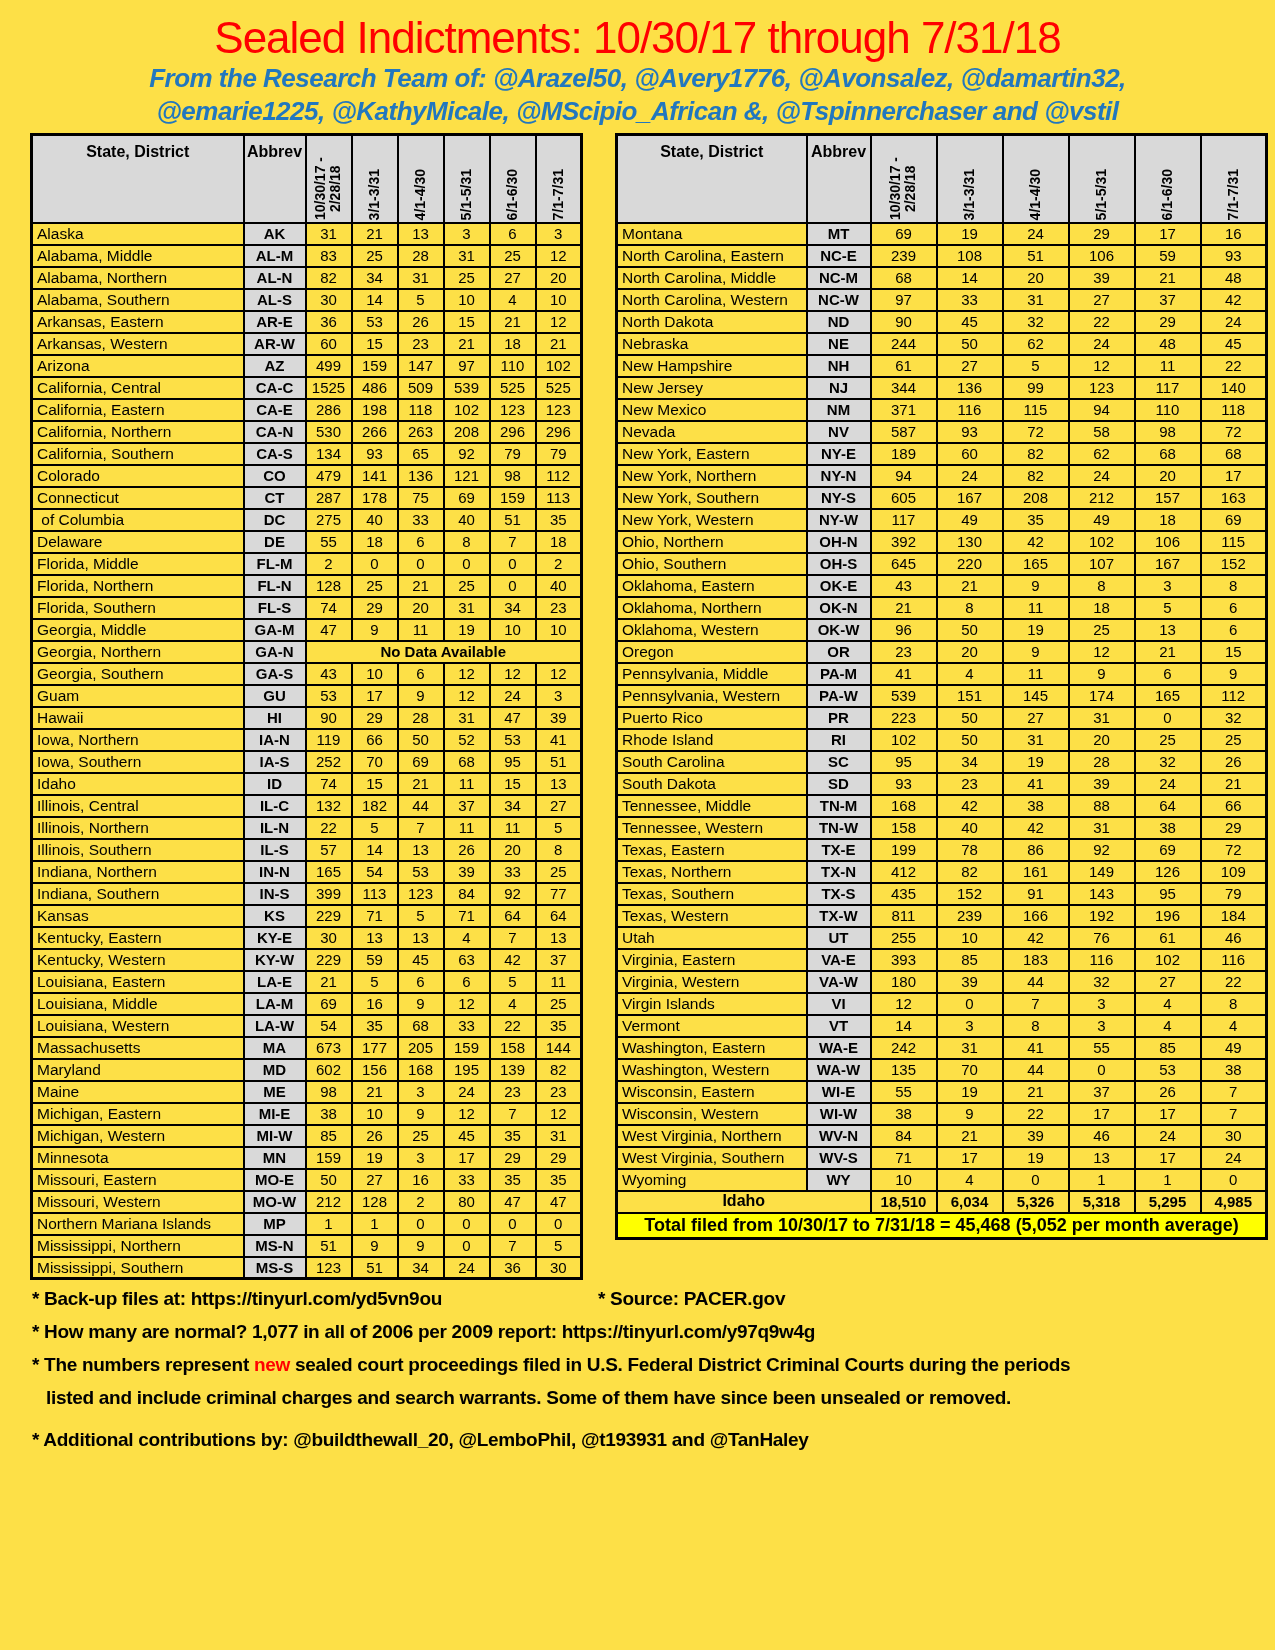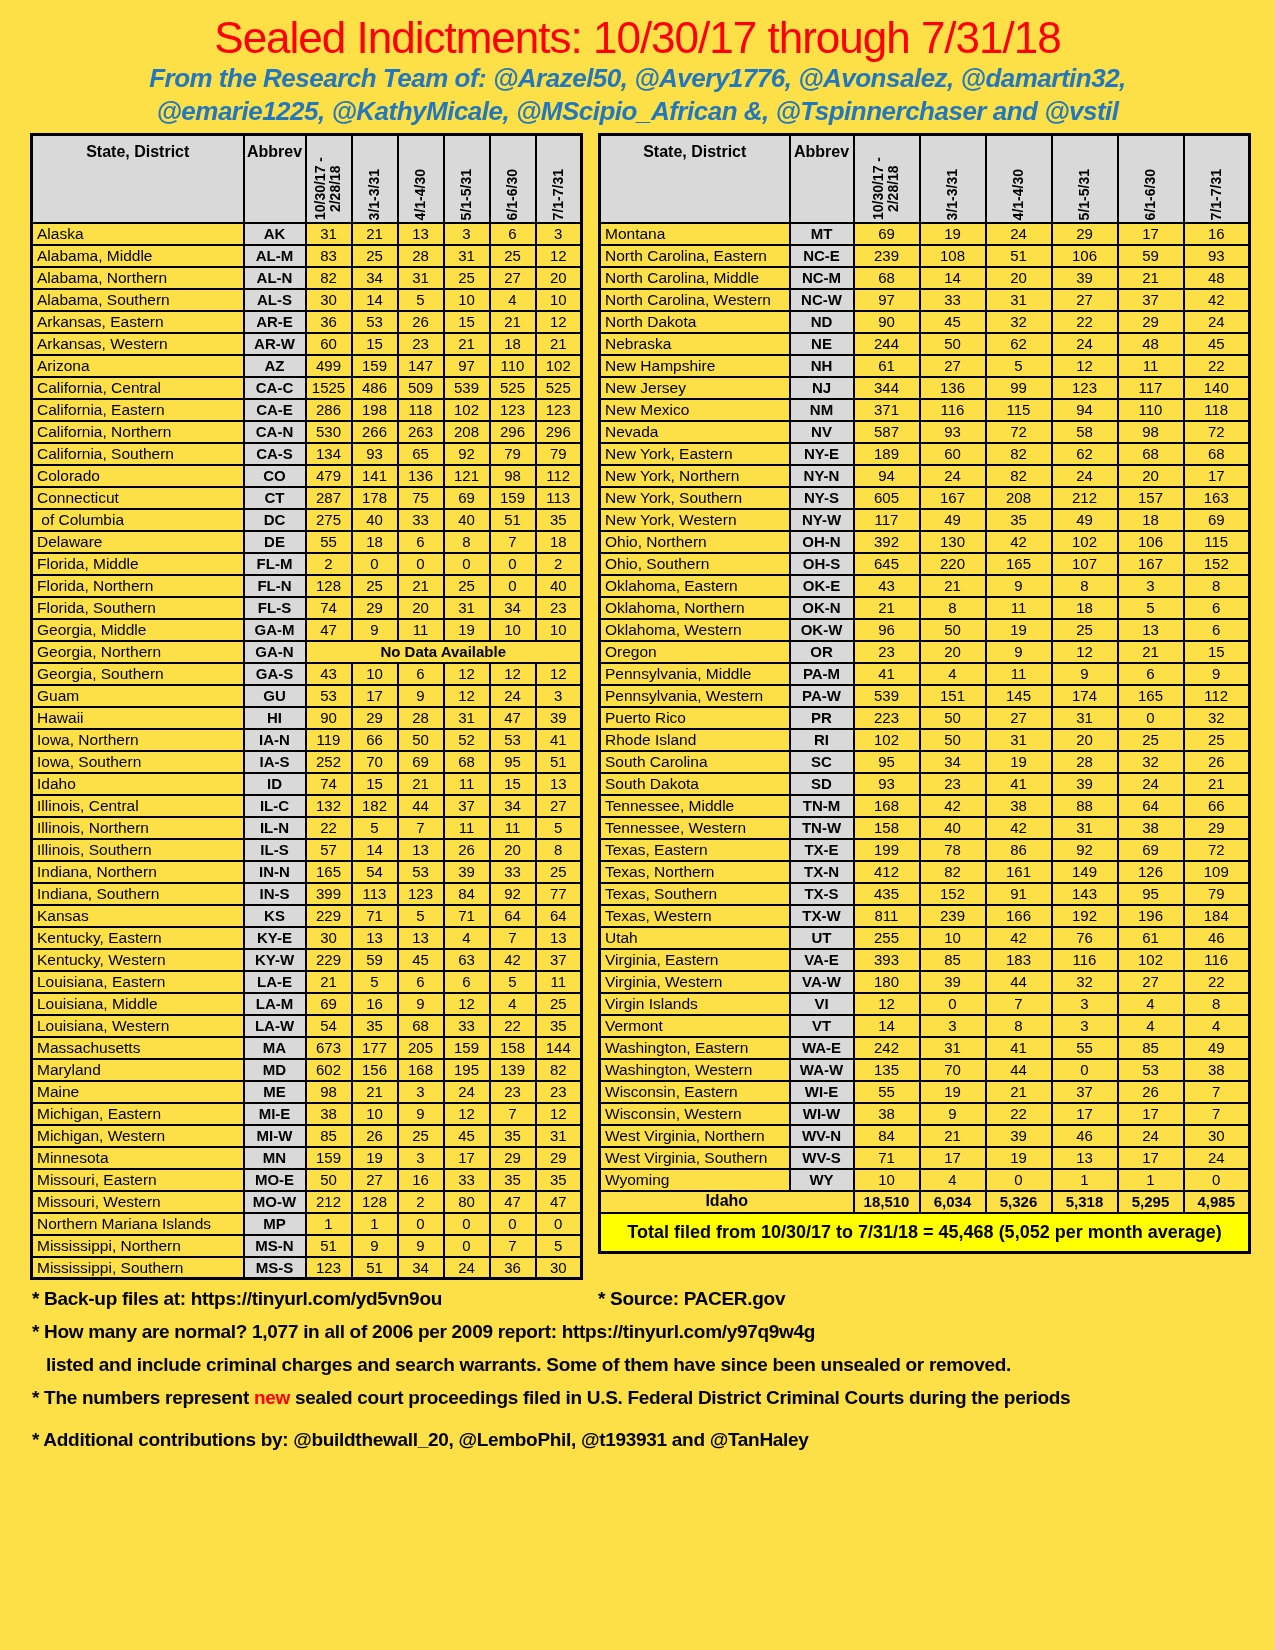--- a/index.html
+++ b/index.html
@@ -34,7 +34,7 @@
   .tables {
     display: flex;
     margin: 6px 0 4px 30px;
-    gap: 15px;
+    gap: 32px;
     align-items: flex-start;
   }
   table {

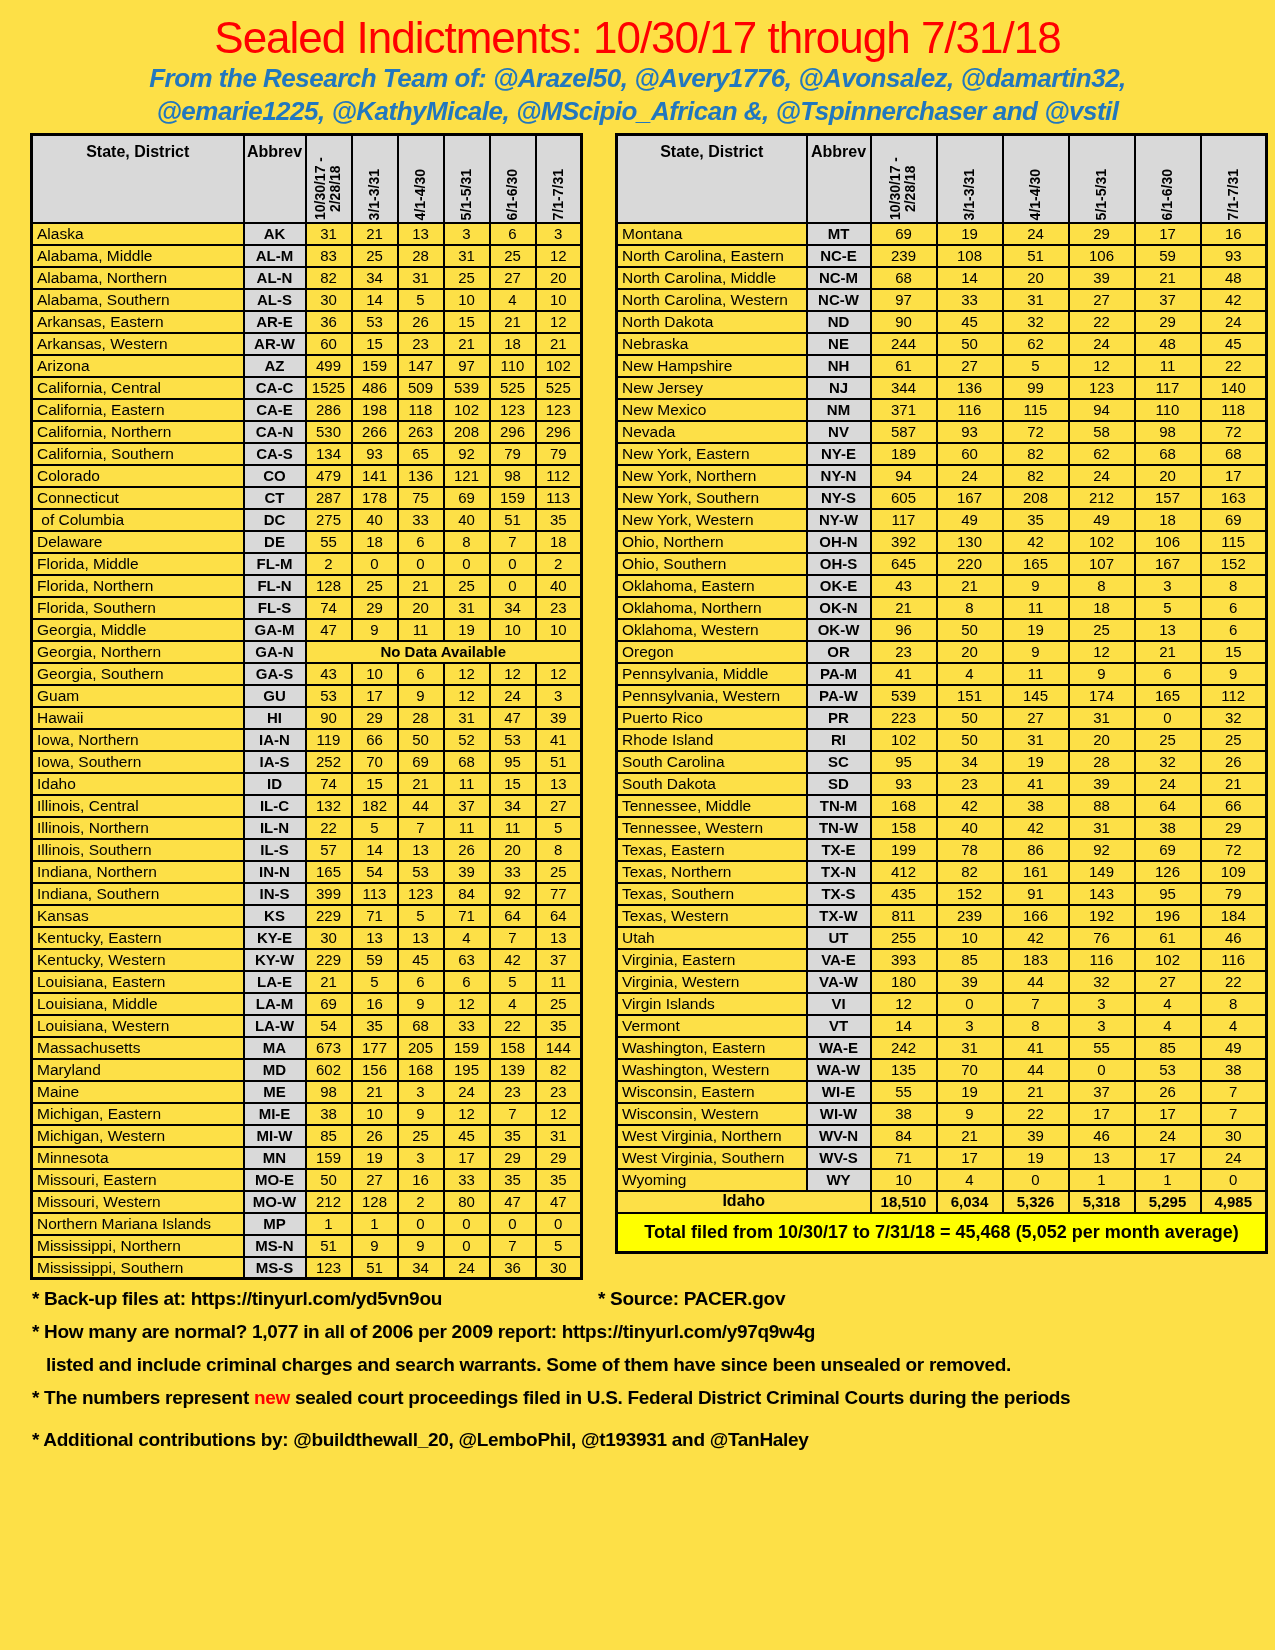--- a/index.html
+++ b/index.html
@@ -72,7 +72,7 @@
     text-align: center;
     font-weight: bold;
     font-size: 18px;
-    height: 40px;
+    height: 26px;
   }
 
   

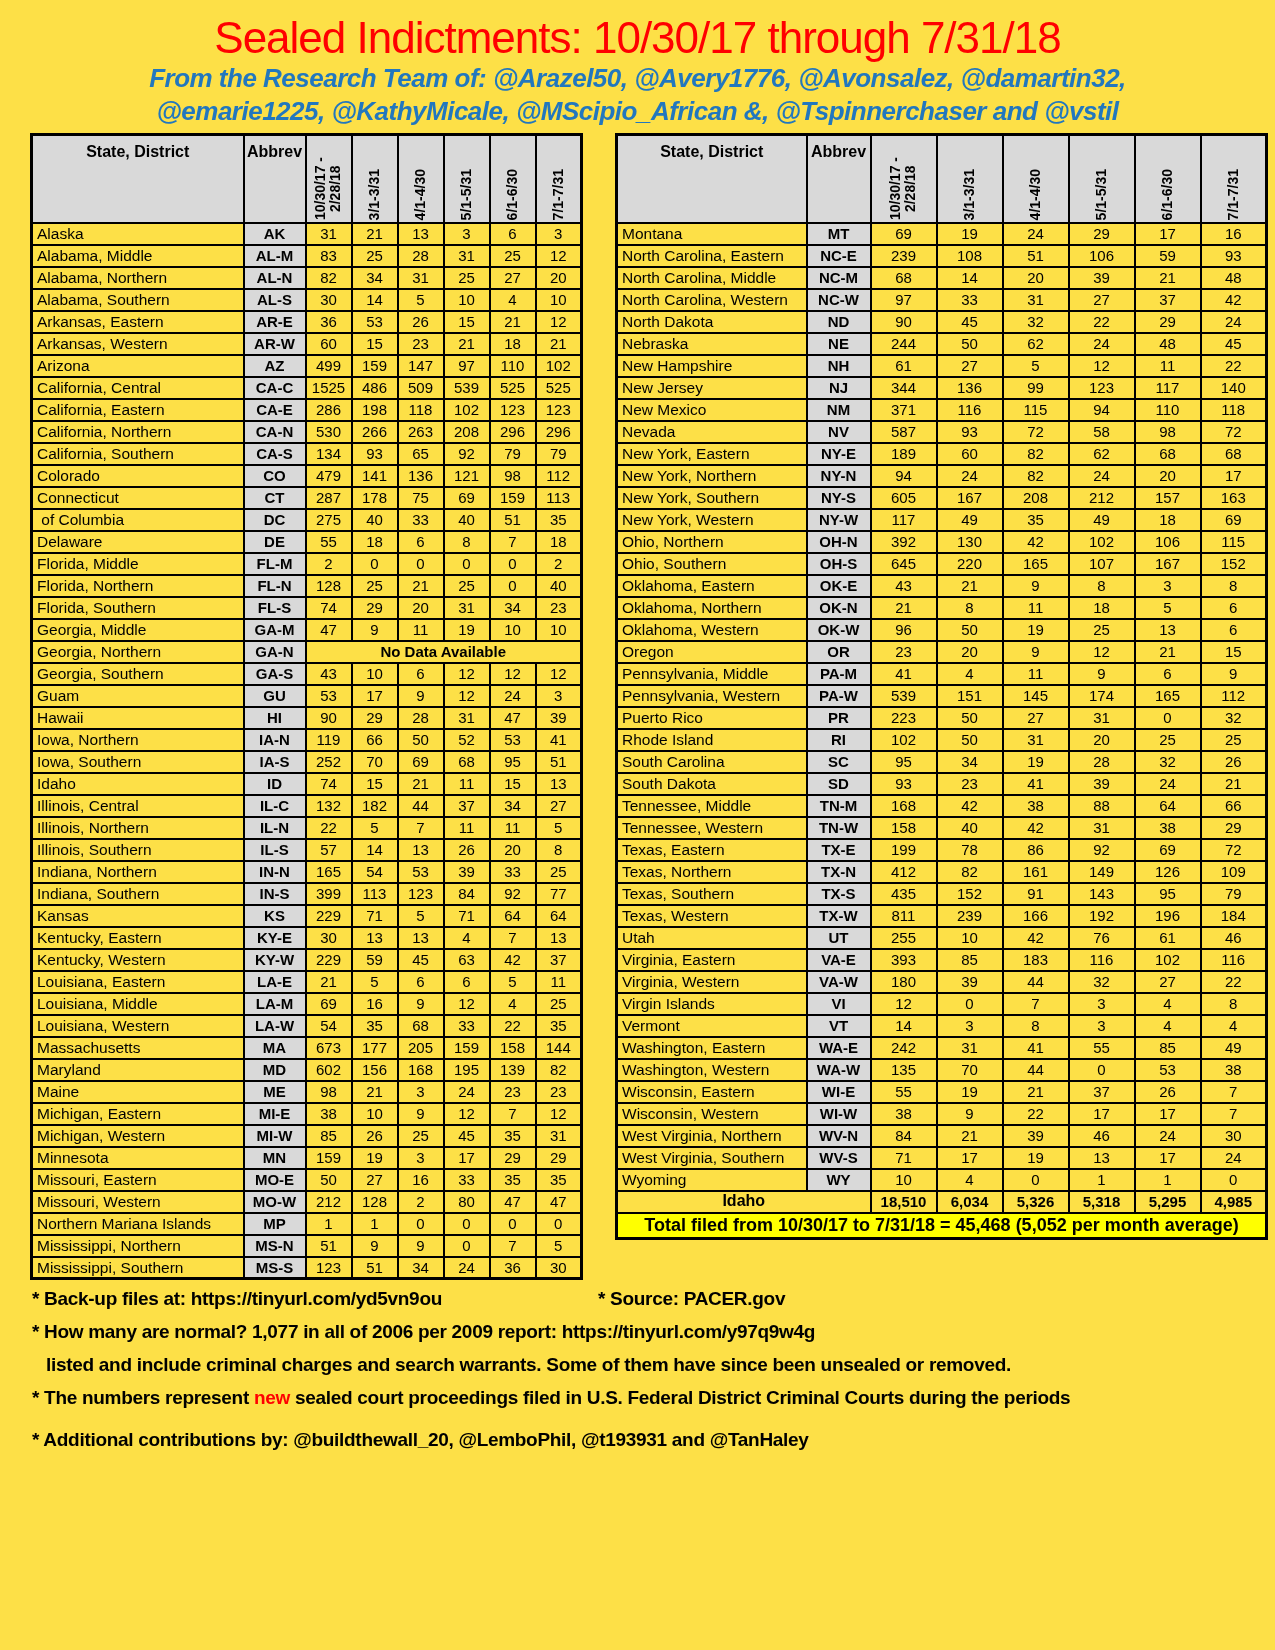--- a/index.html
+++ b/index.html
@@ -1117,8 +1117,8 @@
       <span>* Source: PACER.gov</span>
     </div>
     <div class="foot-line">* How many are normal? 1,077 in all of 2006 per 2009 report: https://tinyurl.com/y97q9w4g</div>
+    <div class="foot-line"><span>* The numbers represent </span><span class="new-red">new</span><span> sealed court proceedings filed in U.S. Federal District Criminal Courts during the periods</span></div>
     <div class="foot-line foot-indent">listed and include criminal charges and search warrants.  Some of them have since been unsealed or  removed.</div>
-    <div class="foot-line"><span>* The numbers represent </span><span class="new-red">new</span><span> sealed court proceedings filed in U.S. Federal District Criminal Courts during the periods</span></div>
     <div class="foot-line foot-last">* Additional contributions by: @buildthewall_20, @LemboPhil, @t193931 and @TanHaley</div>
   </div>
 </div>

